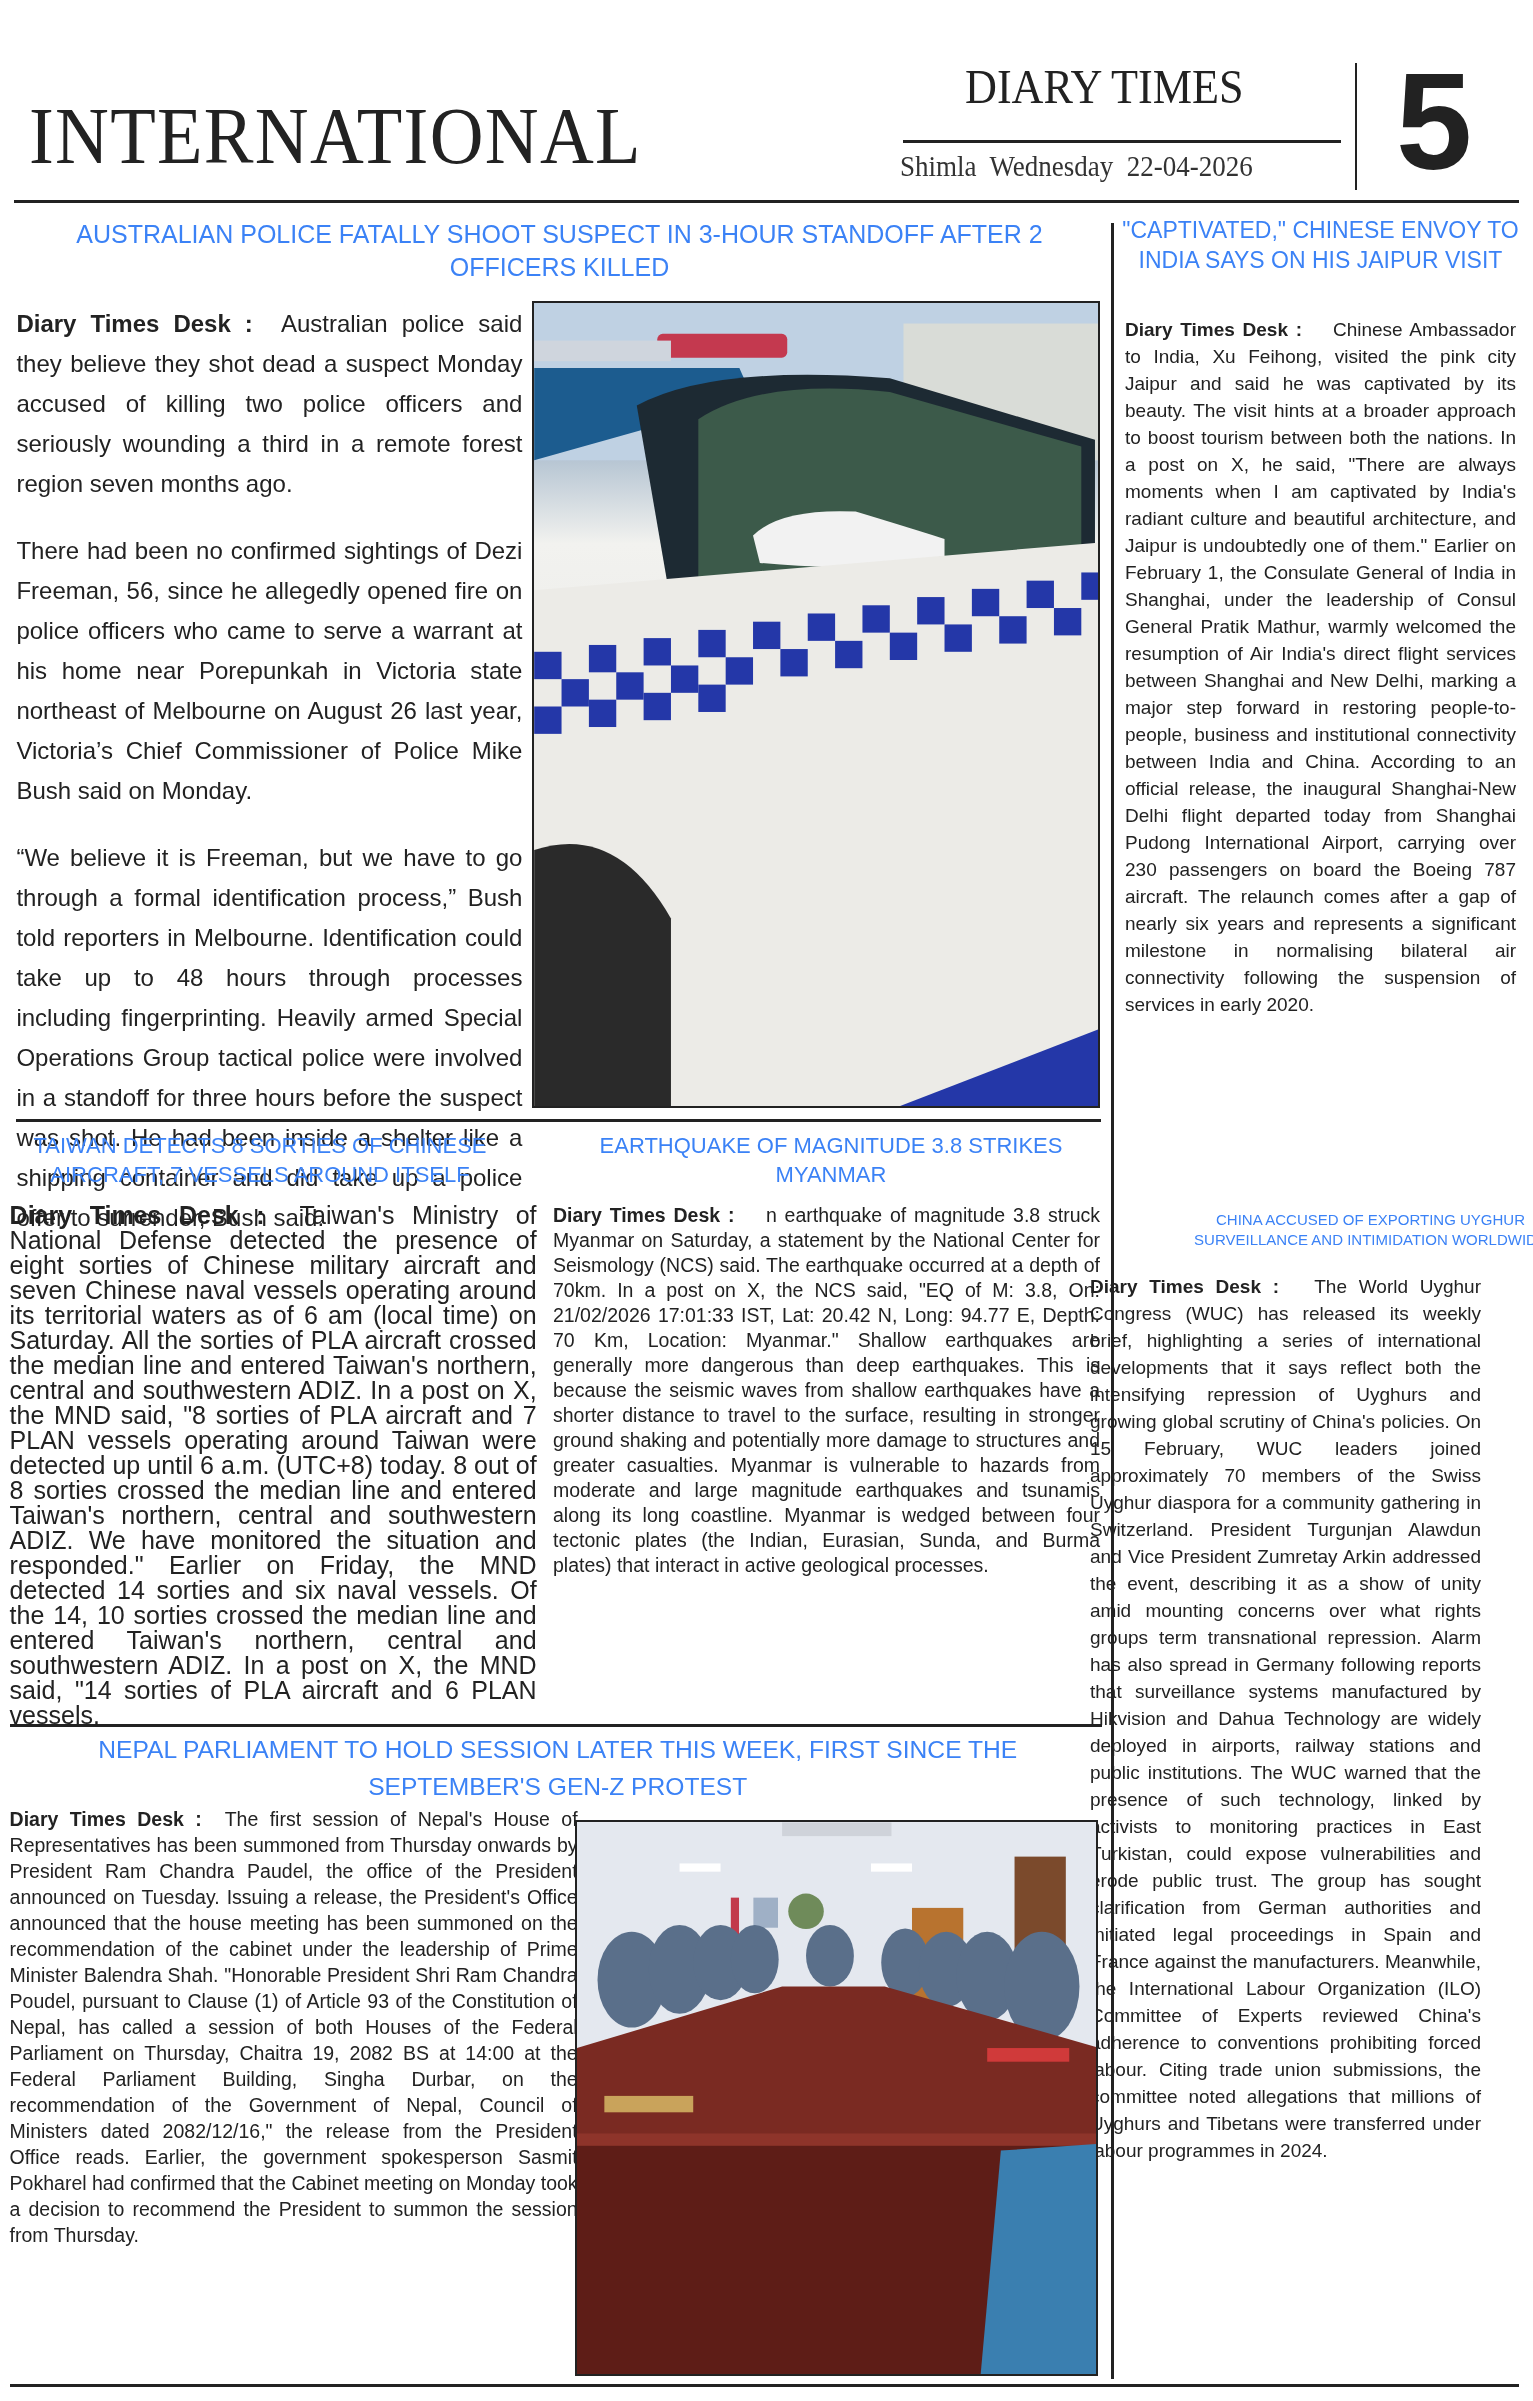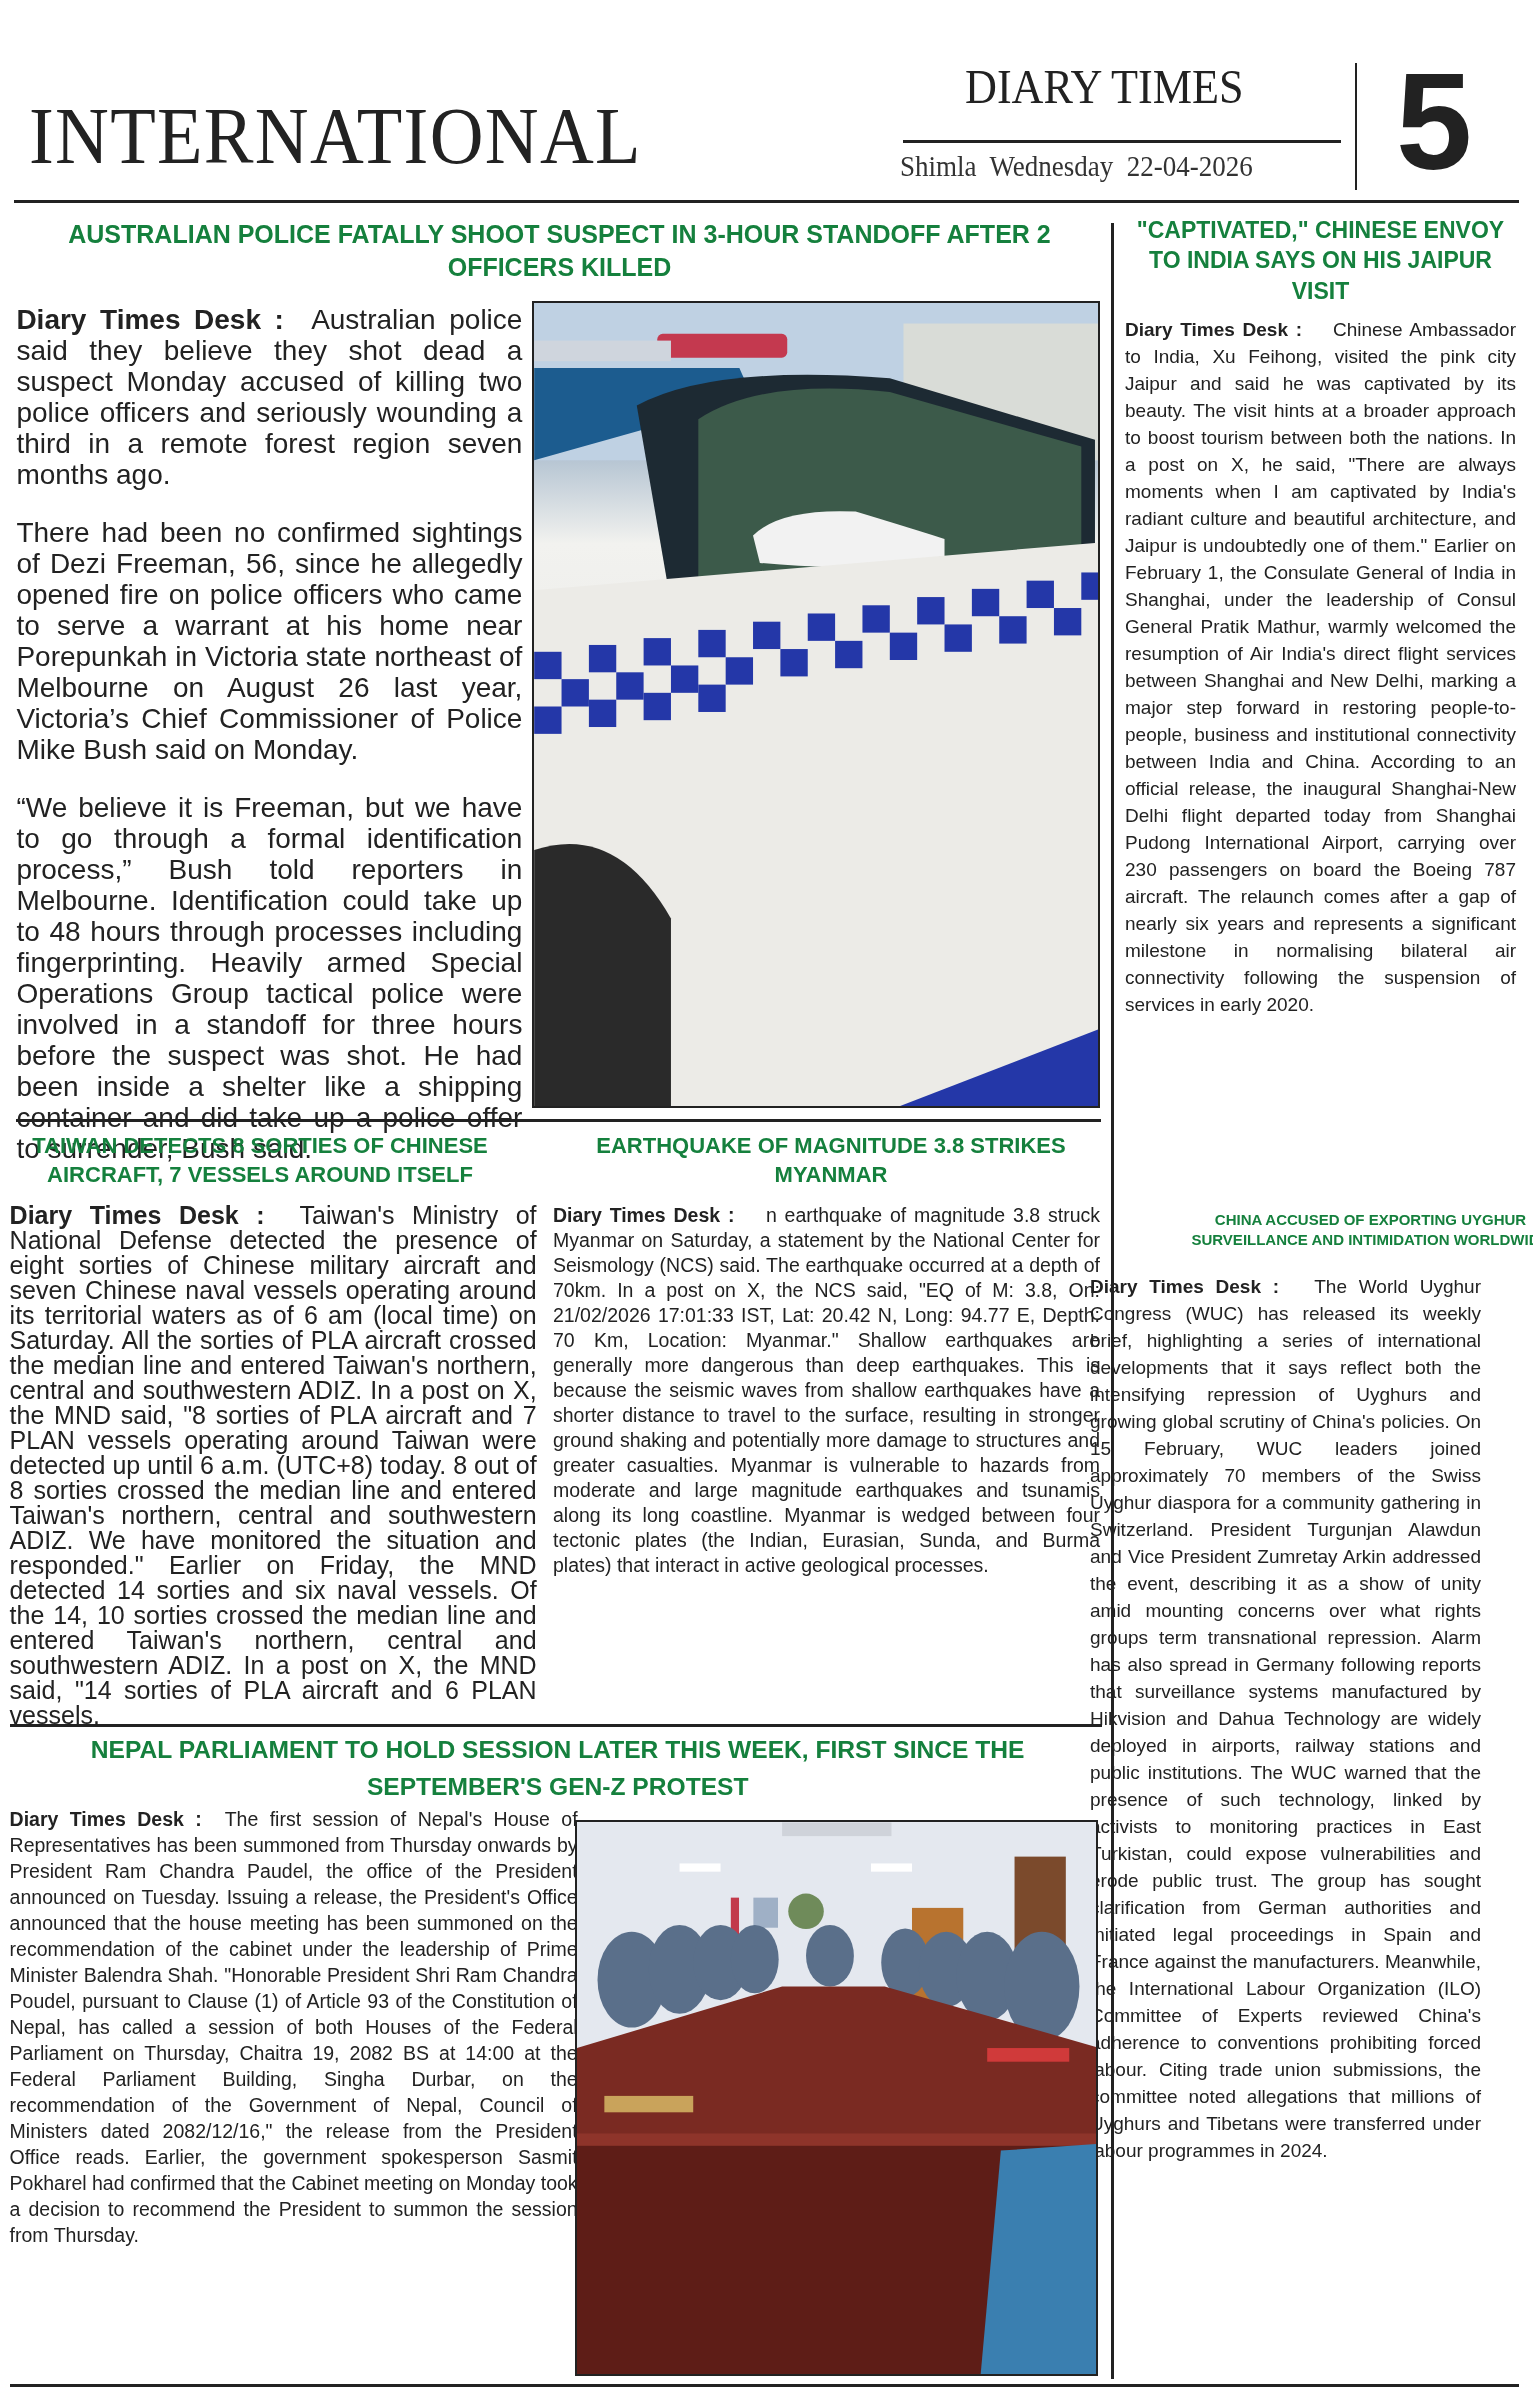--- a/index.html
+++ b/index.html
@@ -15,7 +15,7 @@
   .page-num { position: absolute; left: 1396px; top: 53px; font-family: "Liberation Sans", sans-serif; font-weight: 700; font-size: 137px; line-height: 1; color: #222; }
   .top-rule { position: absolute; left: 13.7px; top: 200px; width: 1505px; height: 3.4px; background: #222; }
 
-  .headline { position: absolute; font-weight: 700; color: #15803d; text-align: center; line-height: 1.3; font-family: "Liberation Sans", sans-serif; }
+  .headline { position: absolute; font-weight: 400; color: #3b82f6; text-align: center; line-height: 1.3; font-family: "Liberation Sans", sans-serif; }
   .body { position: absolute; font-size: 28px; line-height: 31px; text-align: justify; color: #222; }
   .body p { margin-bottom: 27px; }
   .body p:last-child { margin-bottom: 0; }

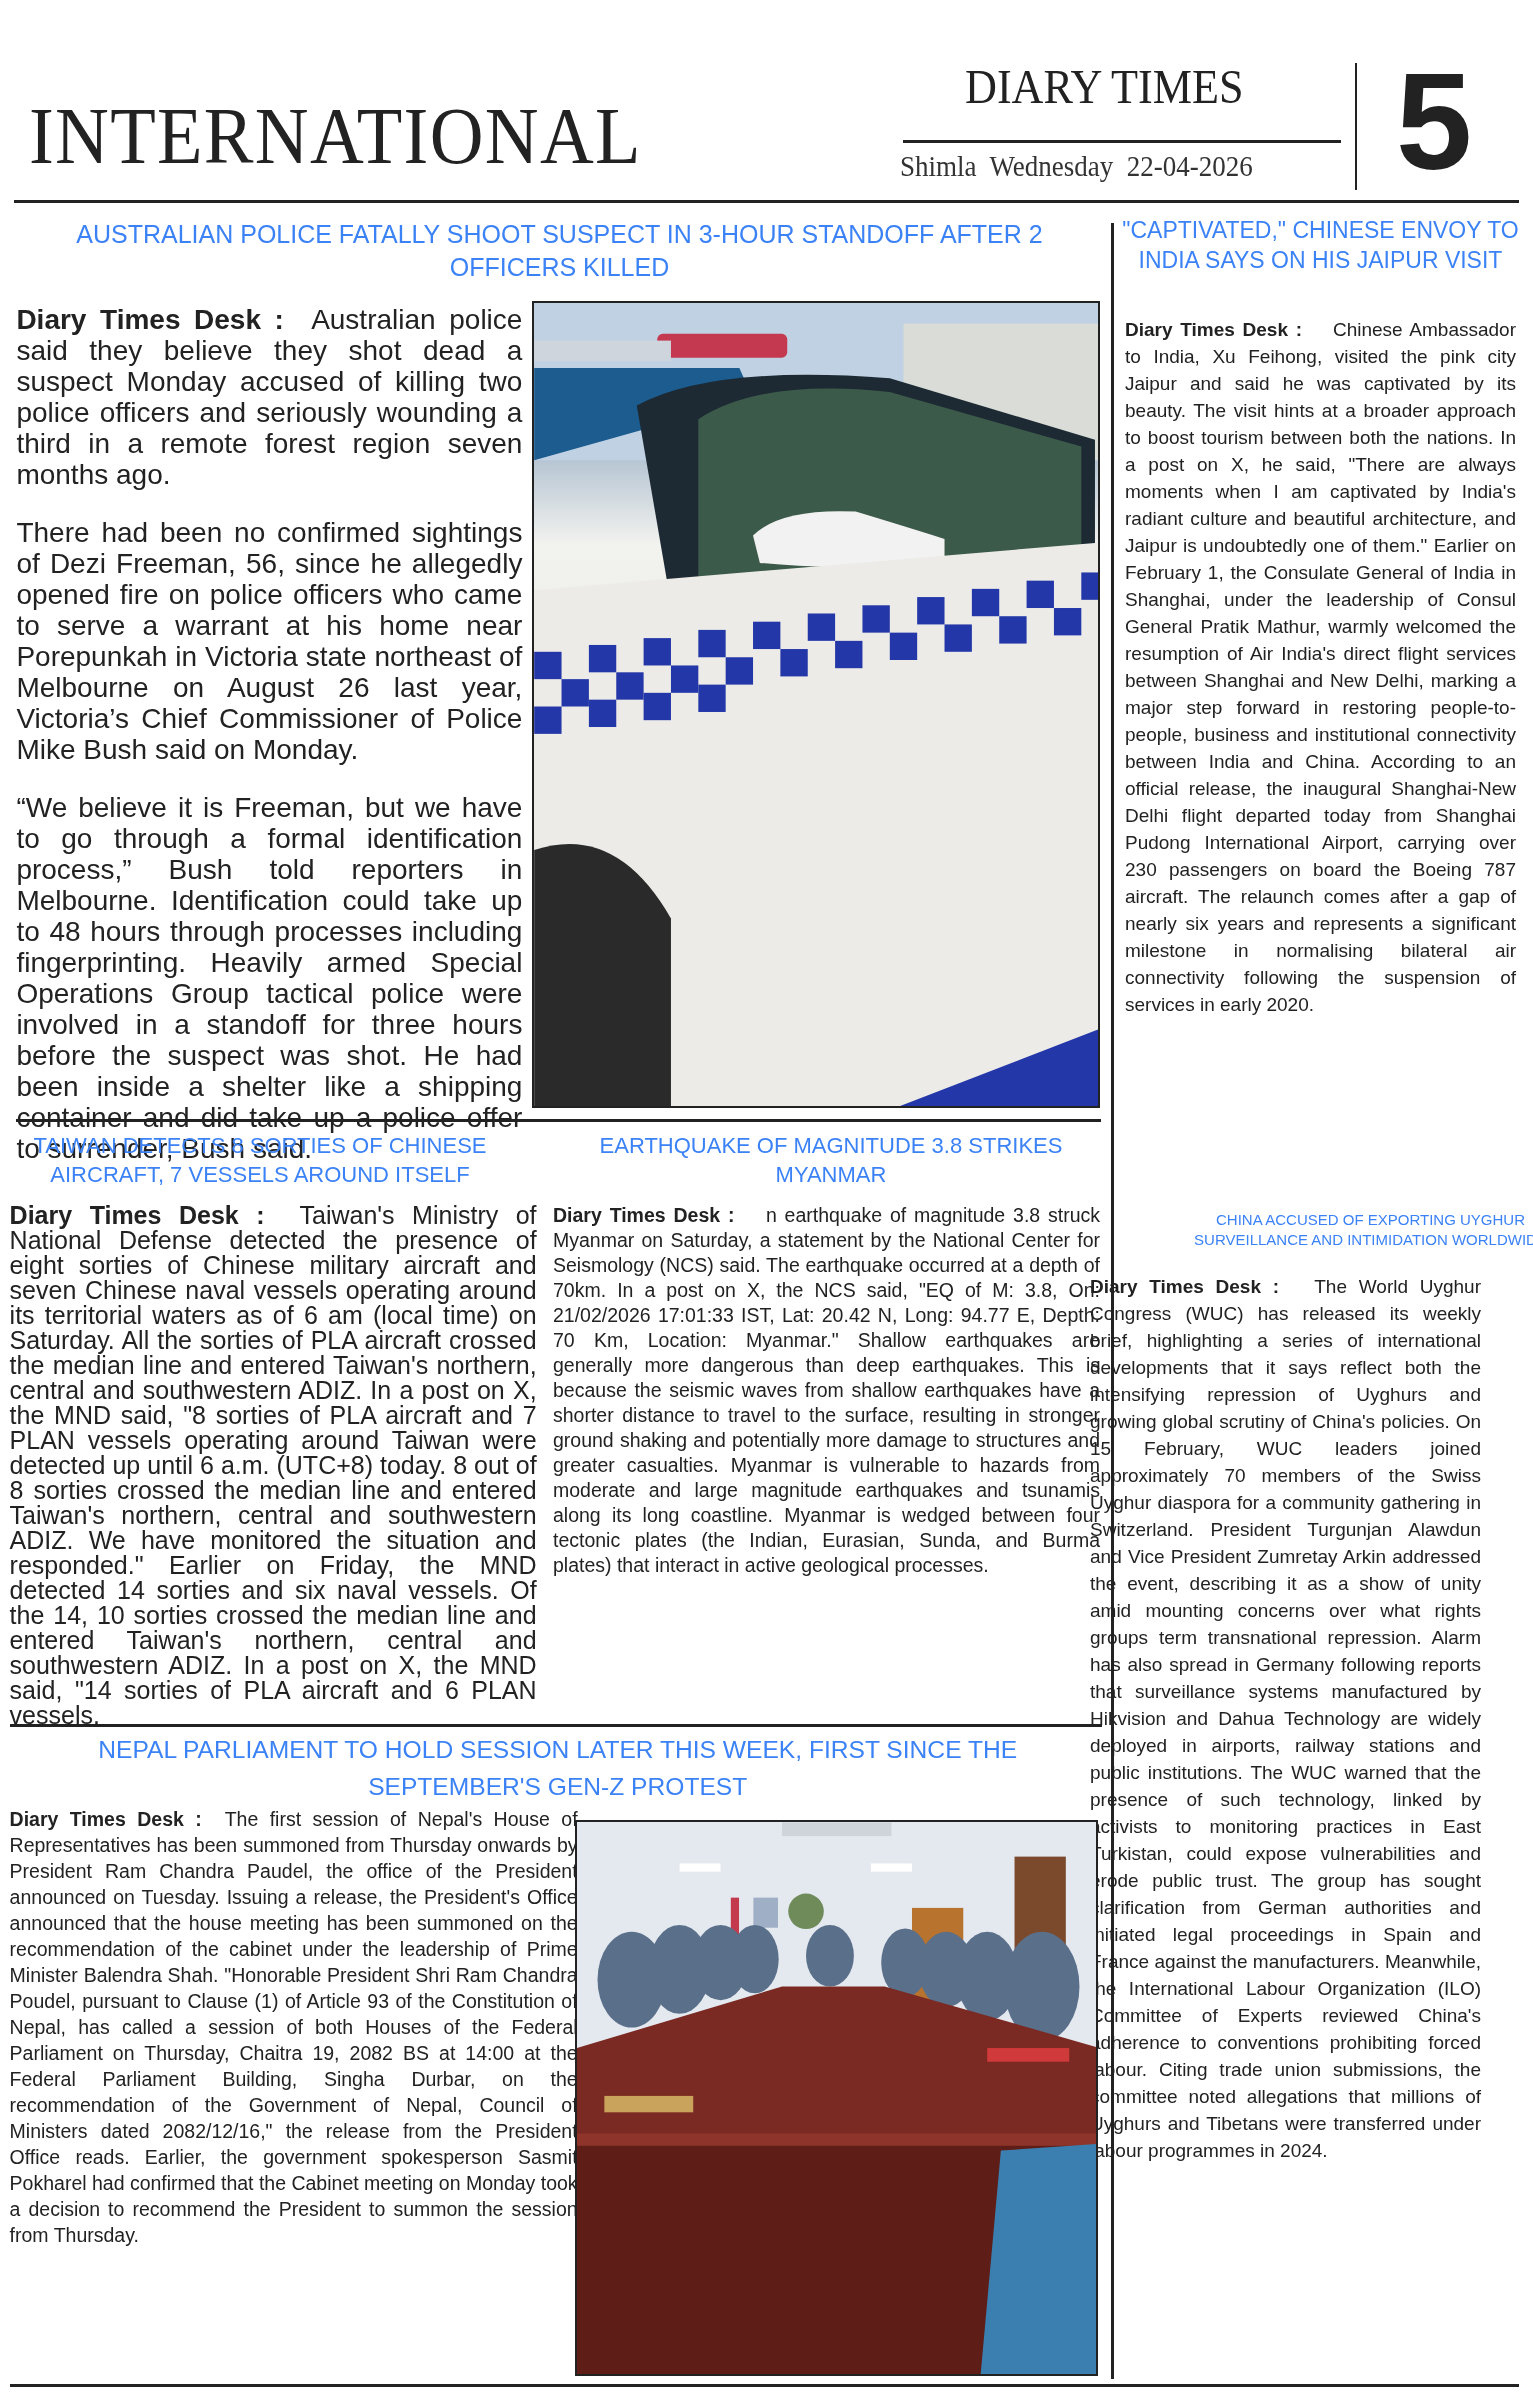--- a/index.html
+++ b/index.html
@@ -16,7 +16,7 @@
   .top-rule { position: absolute; left: 13.7px; top: 200px; width: 1505px; height: 3.4px; background: #222; }
 
   .headline { position: absolute; font-weight: 400; color: #3b82f6; text-align: center; line-height: 1.3; font-family: "Liberation Sans", sans-serif; }
-  .body { position: absolute; font-size: 28px; line-height: 31px; text-align: justify; color: #222; }
+  .body { position: absolute; font-size: 24px; line-height: 40px; text-align: justify; color: #222; }
   .body p { margin-bottom: 27px; }
   .body p:last-child { margin-bottom: 0; }
   .kicker { font-weight: 700; }

